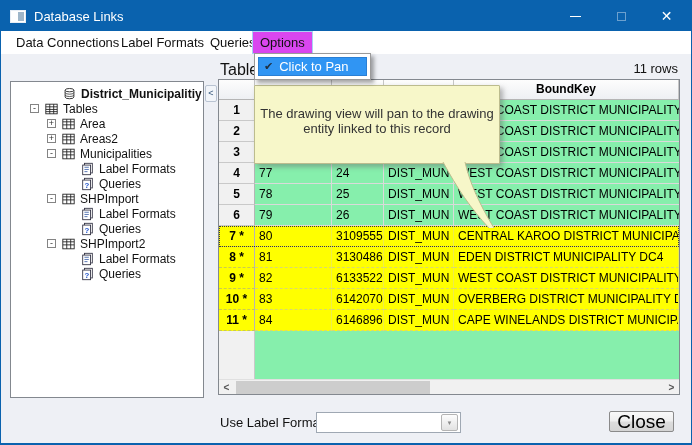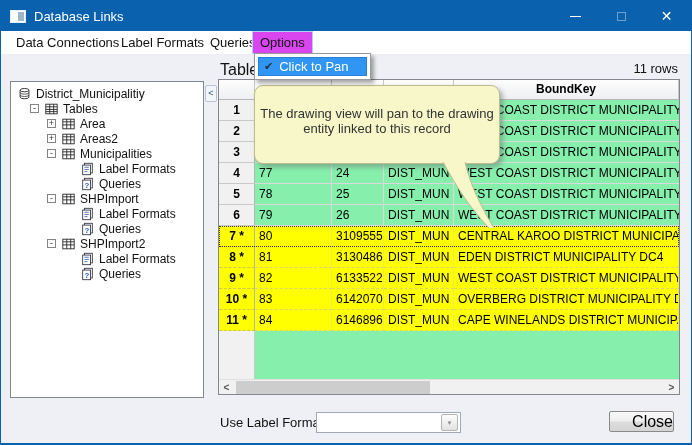--- a/index.html
+++ b/index.html
@@ -33,7 +33,7 @@
   .tree{position:absolute;left:9px;top:80px;width:194px;height:317px;background:#fff;
     border:1px solid #83888f;padding-top:4px;overflow:hidden;}
   .titem{height:15px;display:flex;align-items:center;font-size:12px;color:#111;white-space:nowrap;}
-  .titem.lv0{padding-left:6px;font-weight:normal;}
+  .titem.lv0{padding-left:12px;font-weight:bold;margin-left:39px;}
   .titem.lv1{padding-left:19px;}
   .titem.lv2{padding-left:36px;}
   .titem.lv3{padding-left:69px;}

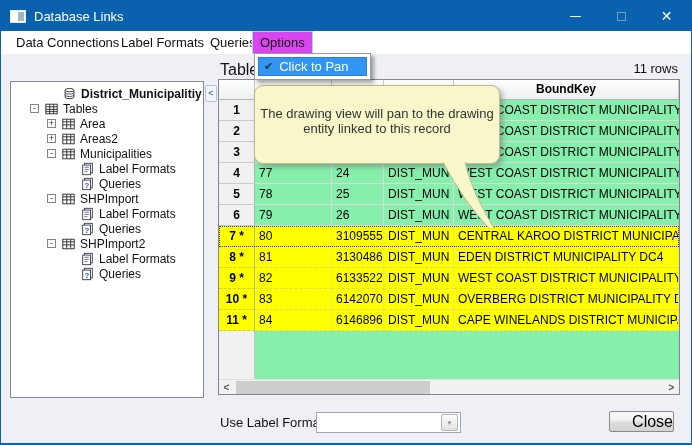--- a/index.html
+++ b/index.html
@@ -67,7 +67,7 @@
   .hthumb{position:absolute;left:17px;top:1px;width:194px;height:13px;background:#cdcdcd;}
   
   .callout{position:absolute;left:253px;top:84px;width:246px;height:79px;background:#f7f7c9;
-    border:1px solid #bcbc8e;border-radius:9px;box-shadow:3px 3px 5px rgba(110,110,110,.5);
+    border:1px solid #bcbc8e;border-radius:1px;box-shadow:3px 3px 5px rgba(110,110,110,.5);
     z-index:5;text-align:center;font-size:13px;color:#333;padding-top:20px;}
   .callout-tail{position:absolute;left:430px;top:161px;width:66px;height:68px;z-index:5;pointer-events:none;}
   

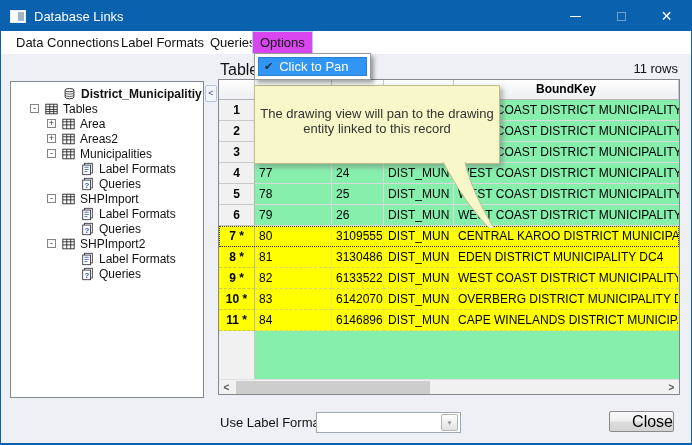--- a/index.html
+++ b/index.html
@@ -77,9 +77,9 @@
   .combo-btn{position:absolute;right:2px;top:1px;width:17px;height:17px;border:1px solid #b4b4b4;
     border-radius:2px;background:linear-gradient(#fdfdfd,#e2e2e2);font-size:6px;color:#8a8a8a;
     text-align:center;line-height:16px;}
-  .closebtn{position:absolute;left:608px;top:410px;width:65px;height:21px;font-size:16px;color:#000;
+  .closebtn{position:absolute;left:608px;top:410px;width:65px;height:21px;font-size:19px;color:#000;
     background:linear-gradient(#f9f9f9 0%,#efefef 45%,#dcdcdc 55%,#d4d4d4 100%);
-    border:1px solid #8a8a8a;border-radius:2px;text-align:right;line-height:19px;}
+    border:1px solid #8a8a8a;border-radius:2px;text-align:center;line-height:19px;}
 </style>
 </head>
 <body>

